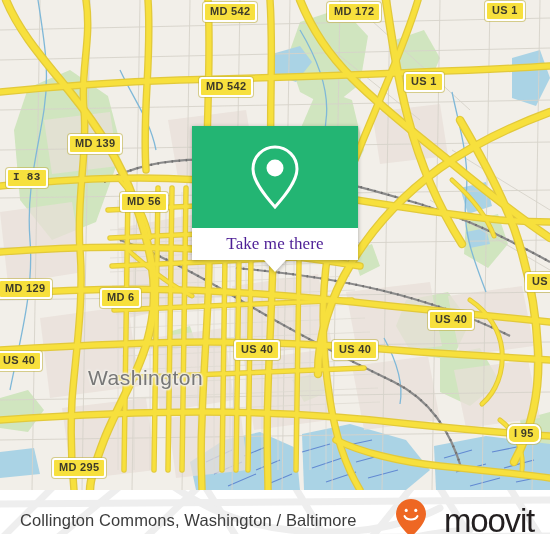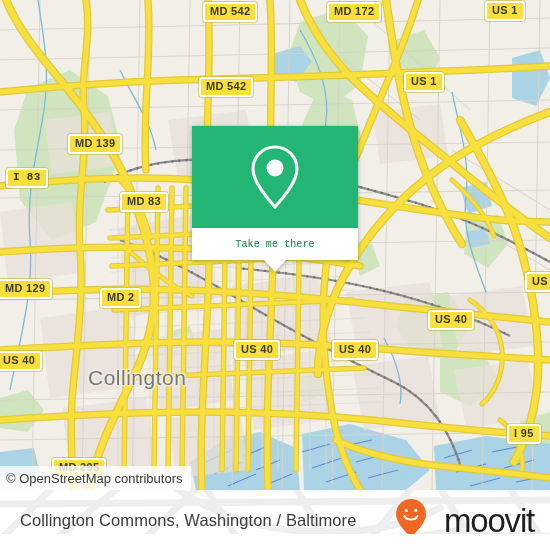--- a/index.html
+++ b/index.html
@@ -430,7 +430,7 @@
     <div class="shield" style="left:404px; top:72px;">US 1</div>
     <div class="shield" style="left:68px;  top:99px;margin-top:35px;">MD 139</div>
     <div class="shield" style="left:6px;   top:168px;font-family:Liberation Mono, monospace;">I 83</div>
-    <div class="shield" style="left:120px; top:192px;">MD 83</div>
+    <div class="shield" style="left:120px; top:192px;">MD 56</div>
     <div class="shield" style="left:-2px;  top:279px;">MD 129</div>
     <div class="shield" style="left:100px; top:288px;">MD 2</div>
     <div class="shield" style="left:428px; top:310px;">US 40</div>

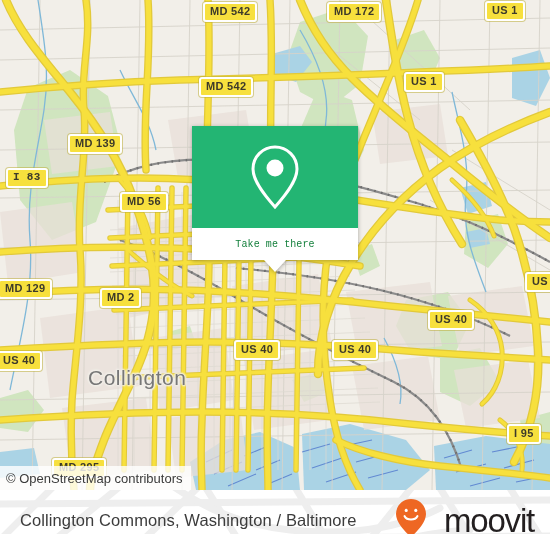--- a/index.html
+++ b/index.html
@@ -84,10 +84,10 @@
     justify-content: center;
   }
   #popup-label {
-    color: #15803d;
-    font-size: 10px;
+    color: #4c1d95;
+    font-size: 17px;
     letter-spacing: 0.1px;
-    font-family: Liberation Mono, monospace;
+    font-family: Liberation Serif, serif;
   }
   #popup-tail {
     width: 0; height: 0;

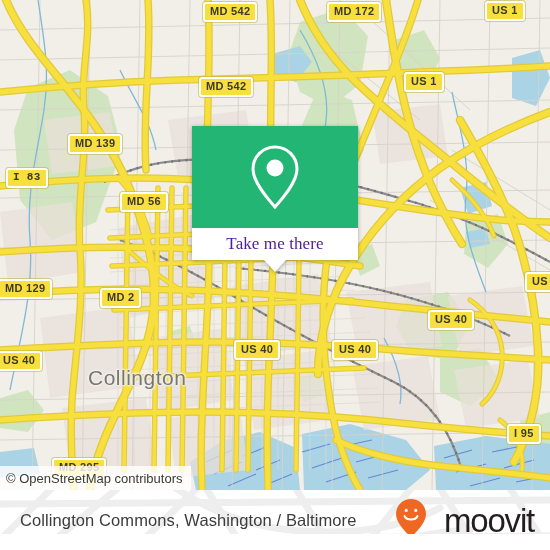--- a/index.html
+++ b/index.html
@@ -432,7 +432,7 @@
     <div class="shield" style="left:6px;   top:168px;font-family:Liberation Mono, monospace;">I 83</div>
     <div class="shield" style="left:120px; top:192px;">MD 56</div>
     <div class="shield" style="left:-2px;  top:279px;">MD 129</div>
-    <div class="shield" style="left:100px; top:288px;">MD 2</div>
+    <div class="shield" style="left:100px; top:288px;">MD 6</div>
     <div class="shield" style="left:428px; top:310px;">US 40</div>
     <div class="shield" style="left:234px; top:340px;">US 40</div>
     <div class="shield" style="left:332px; top:340px;">US 40</div>

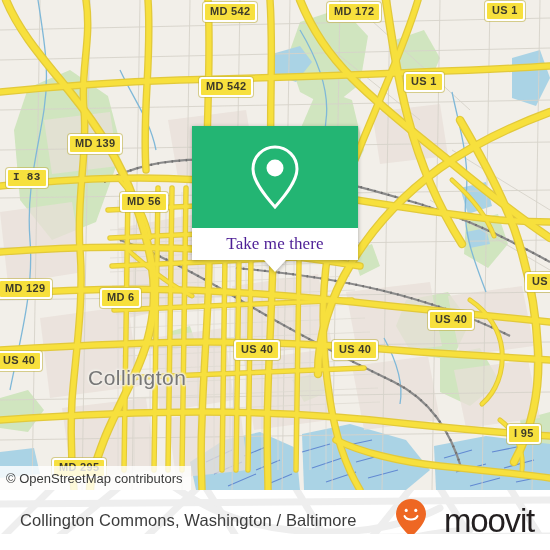--- a/index.html
+++ b/index.html
@@ -421,7 +421,7 @@
       </g>
     </svg>
 
-    <div class="city-label" style="left:88px; top:366px;">Collington</div>
+    <div class="city-label" style="left:88px; top:366px;">Washington</div>
 
     <div class="shield" style="left:203px; top:2px;">MD 542</div>
     <div class="shield" style="left:327px; top:2px;">MD 172</div>

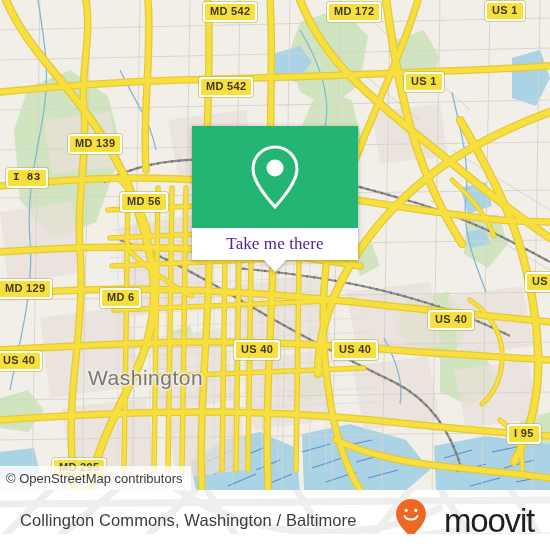--- a/index.html
+++ b/index.html
@@ -438,7 +438,7 @@
     <div class="shield" style="left:332px; top:340px;">US 40</div>
     <div class="shield" style="left:-4px;  top:351px;">US 40</div>
     <div class="shield" style="left:525px; top:272px;">US 40</div>
-    <div class="shield" style="left:507px; top:424px;">I 95</div>
+    <div class="shield" style="left:507px; top:424px;border-radius:7px;">I 95</div>
     <div class="shield" style="left:32px;  top:458px;margin-left:20px;">MD 295</div>
 
     <div id="popup">

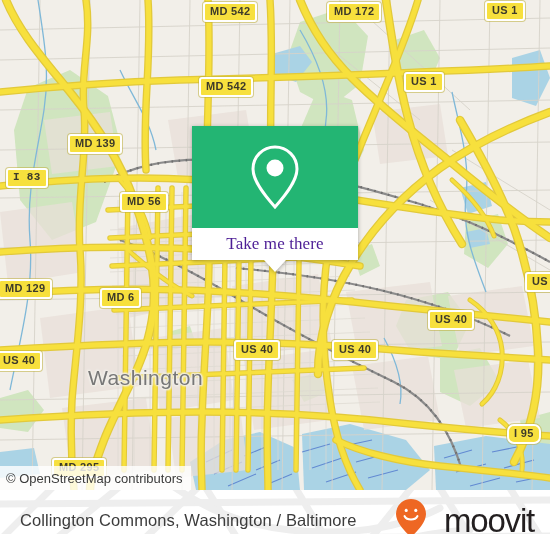--- a/index.html
+++ b/index.html
@@ -456,9 +456,6 @@
       <div id="popup-tail"></div>
     </div>
 
-    <div id="attribution">
-      <span>© OpenStreetMap contributors</span>
-    </div>
 
   </div>
 

